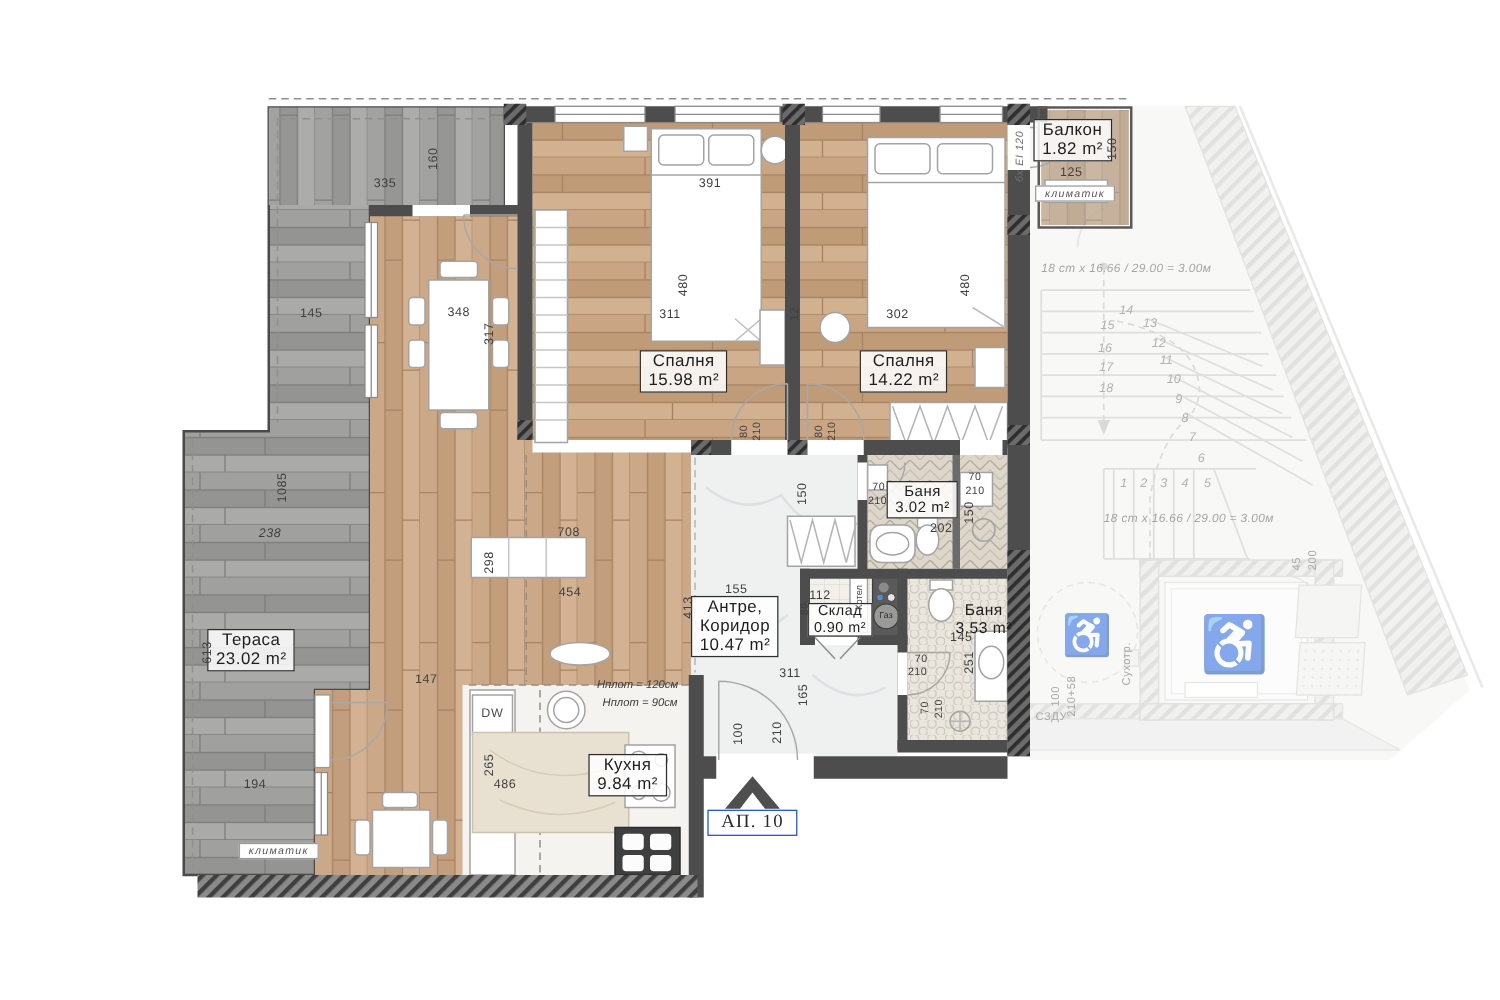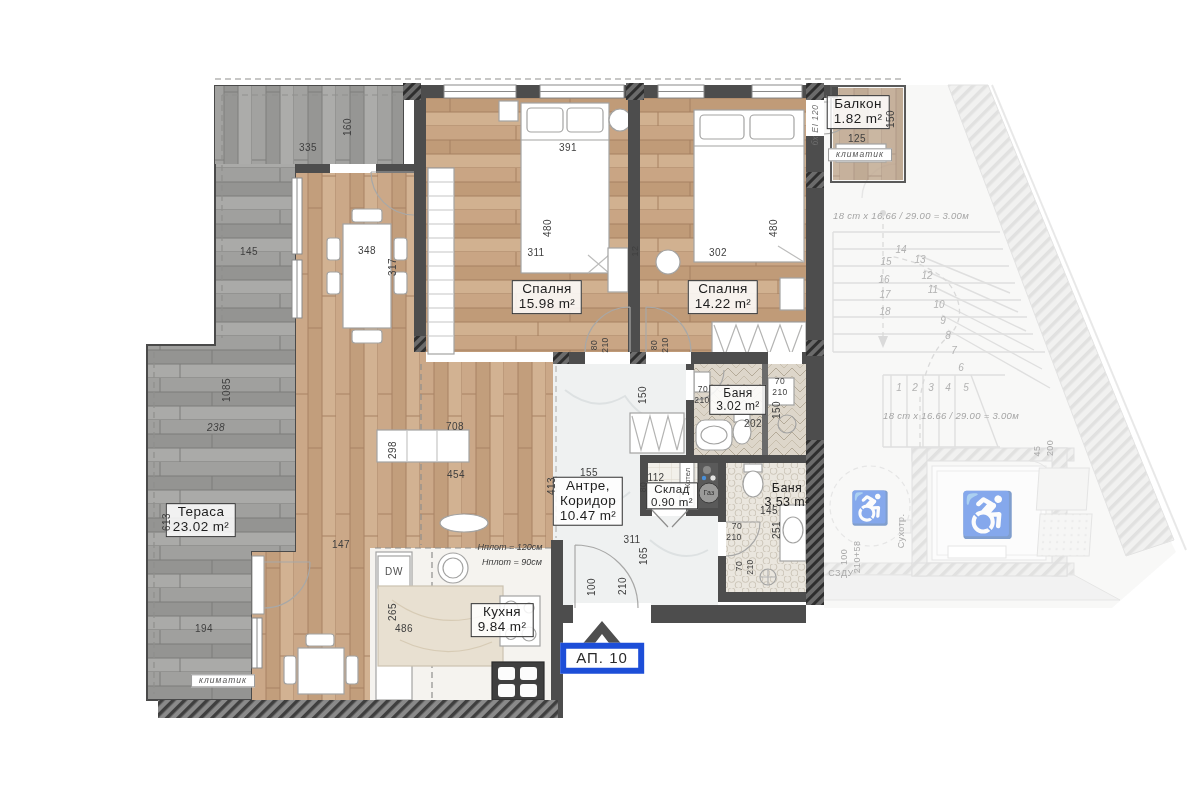--- a/index.html
+++ b/index.html
@@ -20,8 +20,8 @@
   .small-annot{font-size:8.5px;font-style:italic;color:#4e4e4e;letter-spacing:.6px;}
   .acbox{border:1px solid #9a9a9a;background:#fff;padding:1px 7px;font-size:8.5px;
          font-style:italic;letter-spacing:1px;color:#555;}
-  .apbox{border:6px solid #1d4ed8;background:#fff;padding:1px 10px;font-size:15px;
-         letter-spacing:1px;color:#2a2a2a;}
+  .apbox{border:1px solid #1d4ed8;background:#fff;padding:1px 10px;font-size:15px;
+         letter-spacing:1px;color:#2a2a2a;font-family:Liberation Serif, serif;}
   .tech{font-size:7px;color:#e8e8e8;letter-spacing:.2px;}
   .boiler{font-size:7.5px;color:#444;}
   .hnote{font-size:9px;font-style:italic;color:#3c3c3c;}

